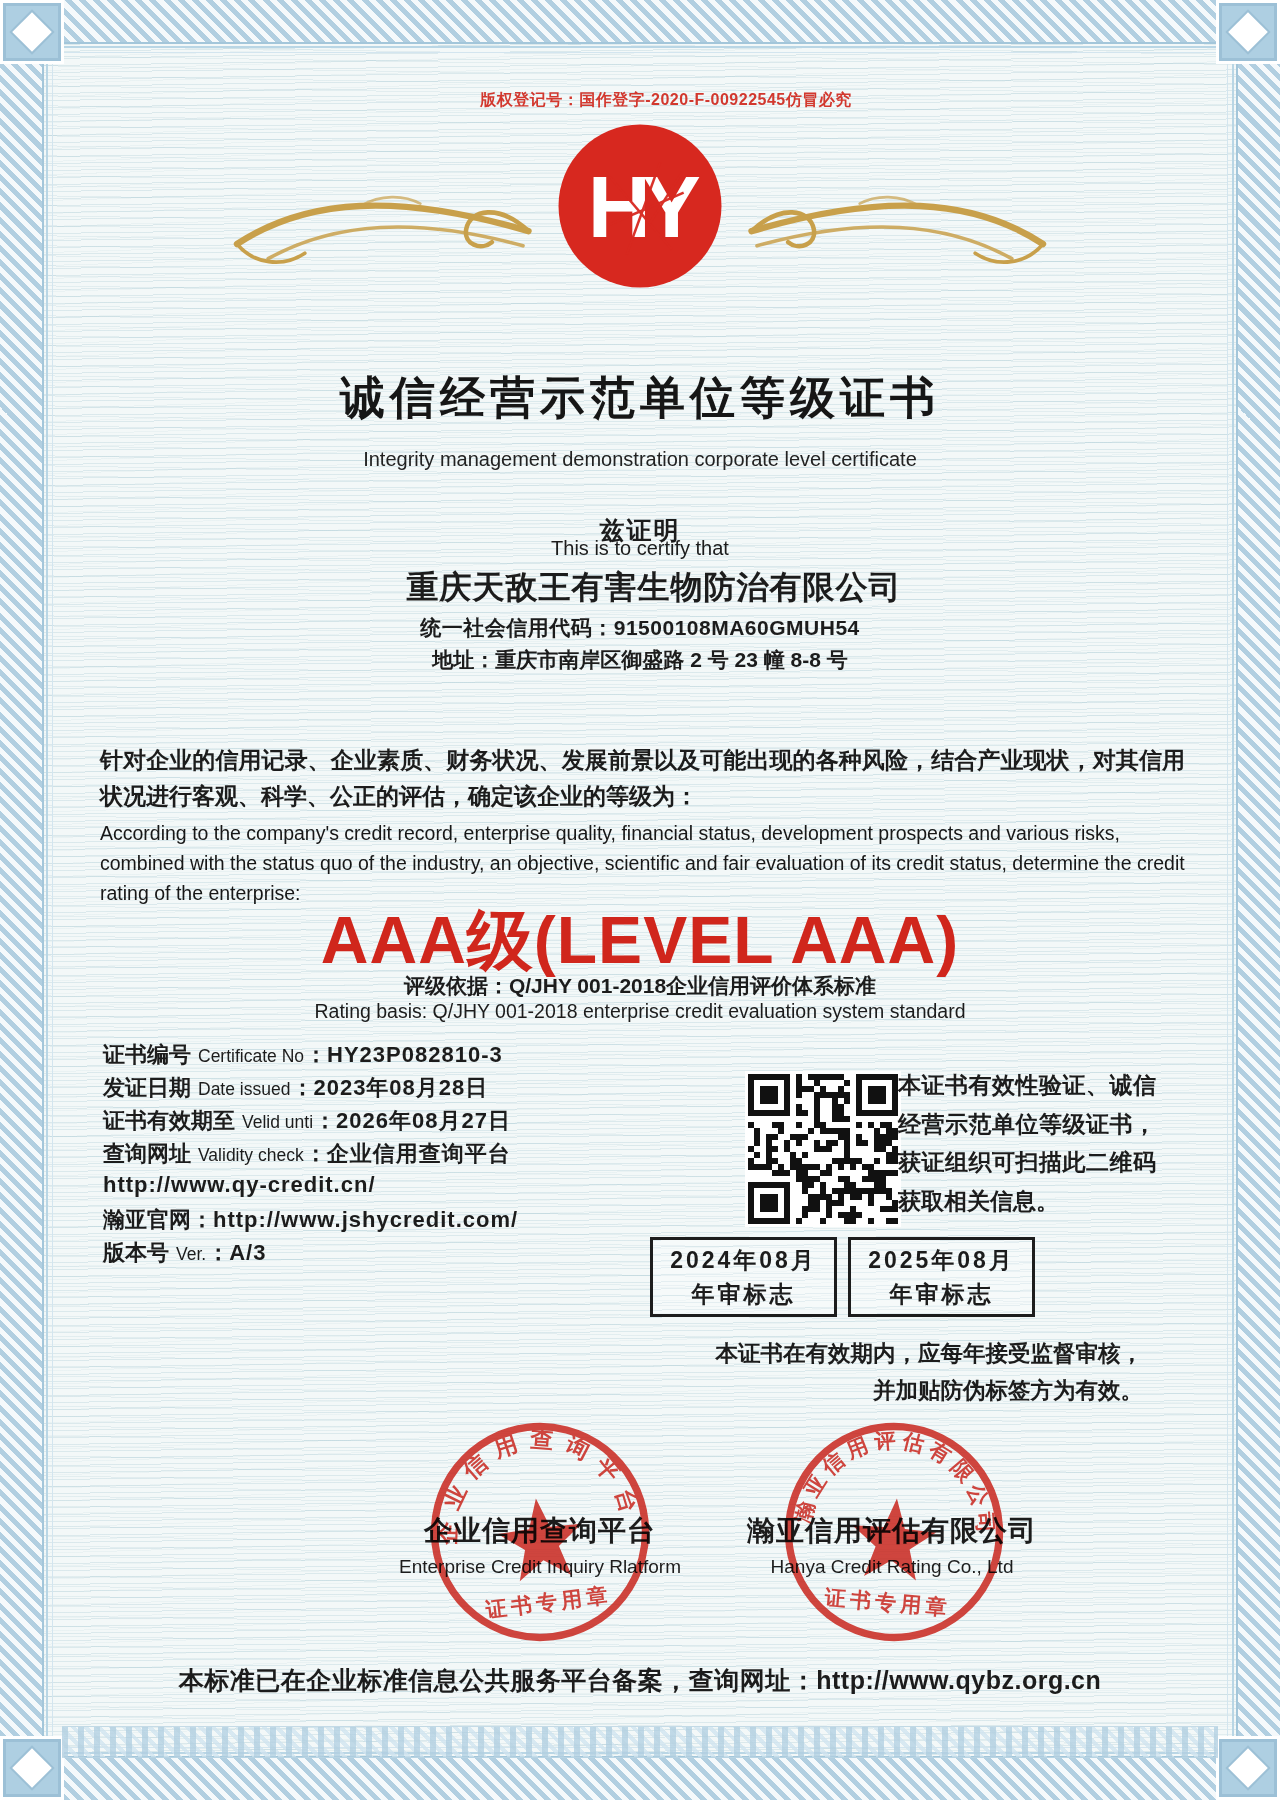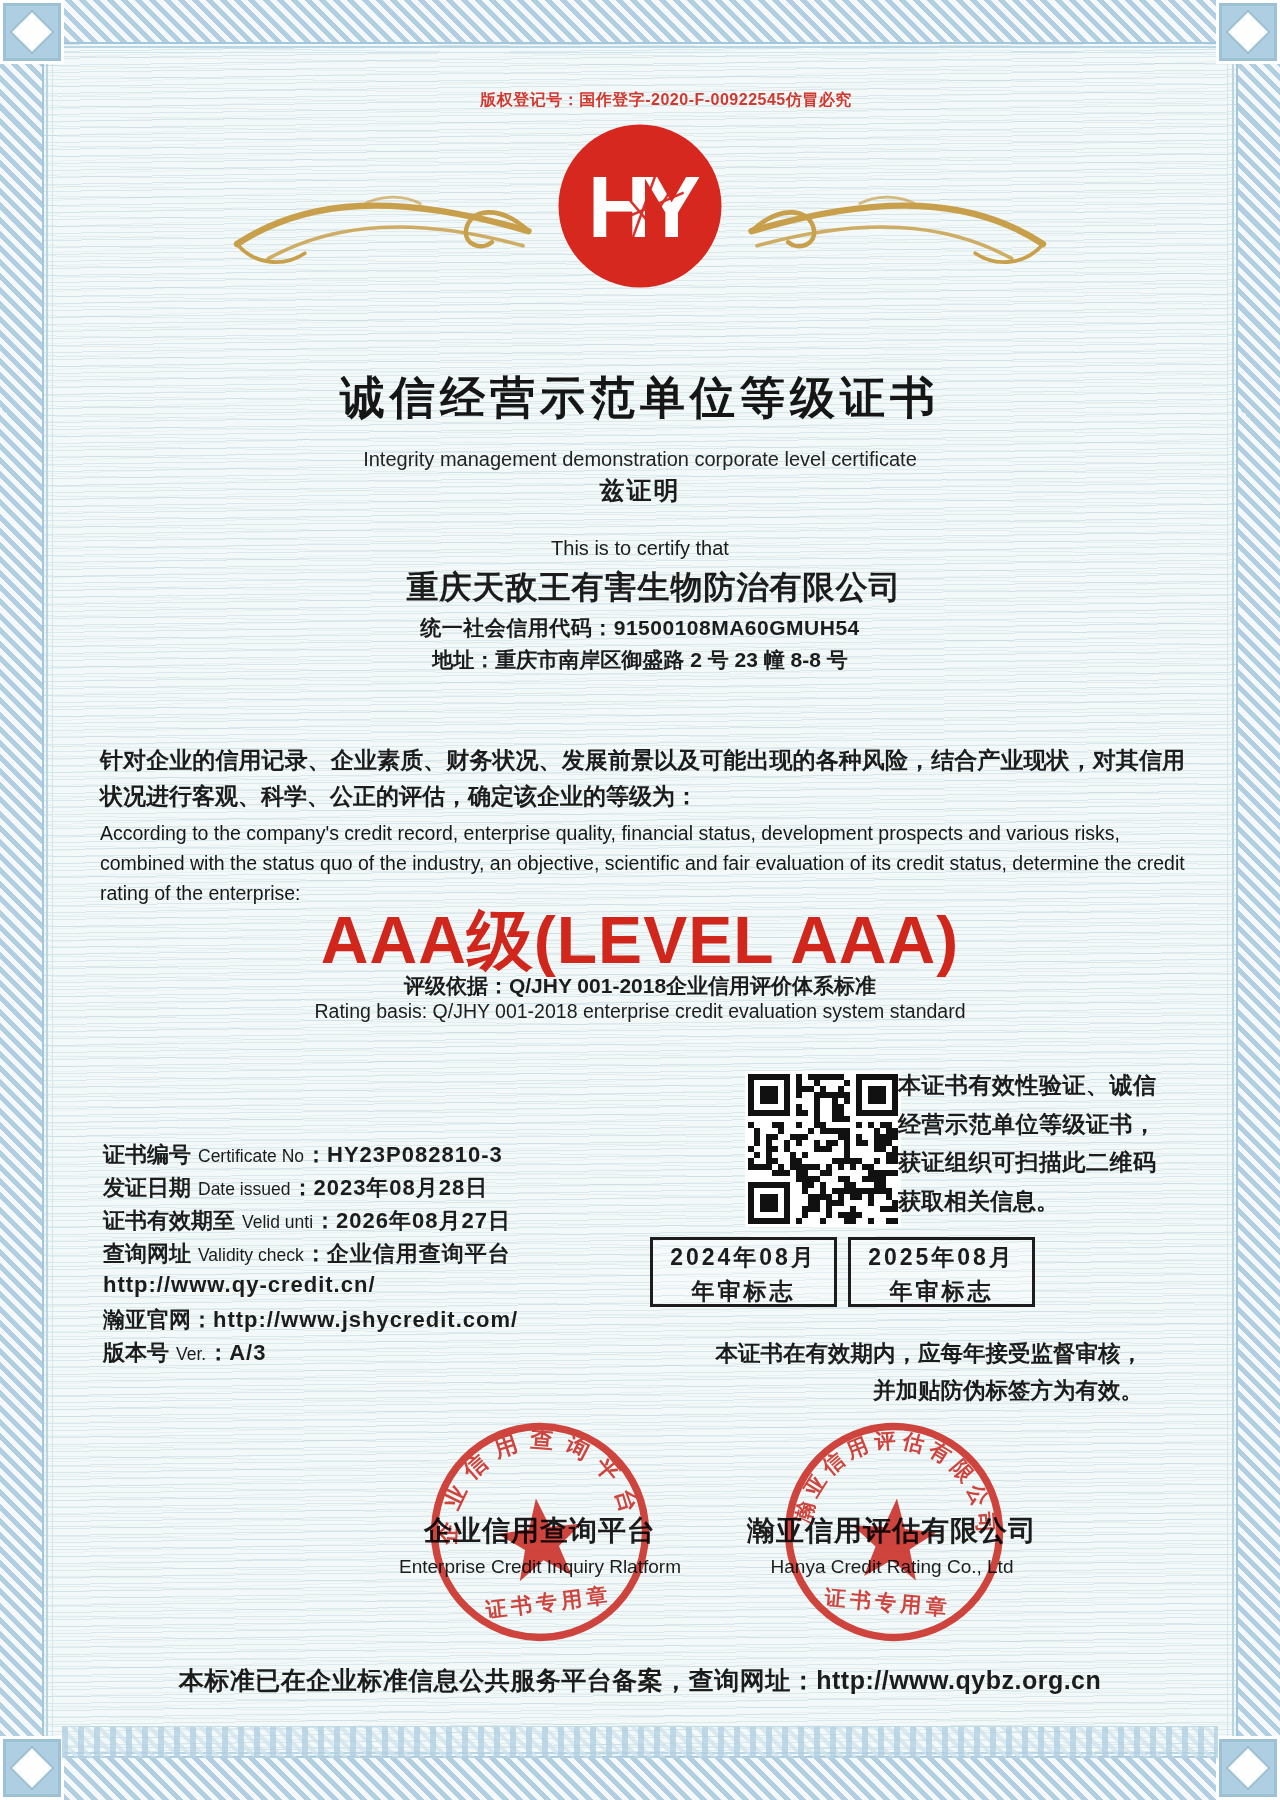--- a/index.html
+++ b/index.html
@@ -44,7 +44,7 @@
 
   .title-zh{top:368px;font-size:45px;font-weight:700;letter-spacing:5px;color:#161616;}
   .title-en{top:448px;font-size:20px;font-weight:400;color:#222;}
-  .certify-zh{top:474px;font-size:25px;font-weight:700;letter-spacing:2px;}
+  .certify-zh{top:514px;font-size:25px;font-weight:700;letter-spacing:2px;}
   .certify-en{top:537px;font-size:20px;}
   .company-name{top:566px;font-size:32px;font-weight:700;letter-spacing:1px;padding-left:28px;}
   .credit-code{top:614px;font-size:21px;font-weight:700;letter-spacing:.5px;}

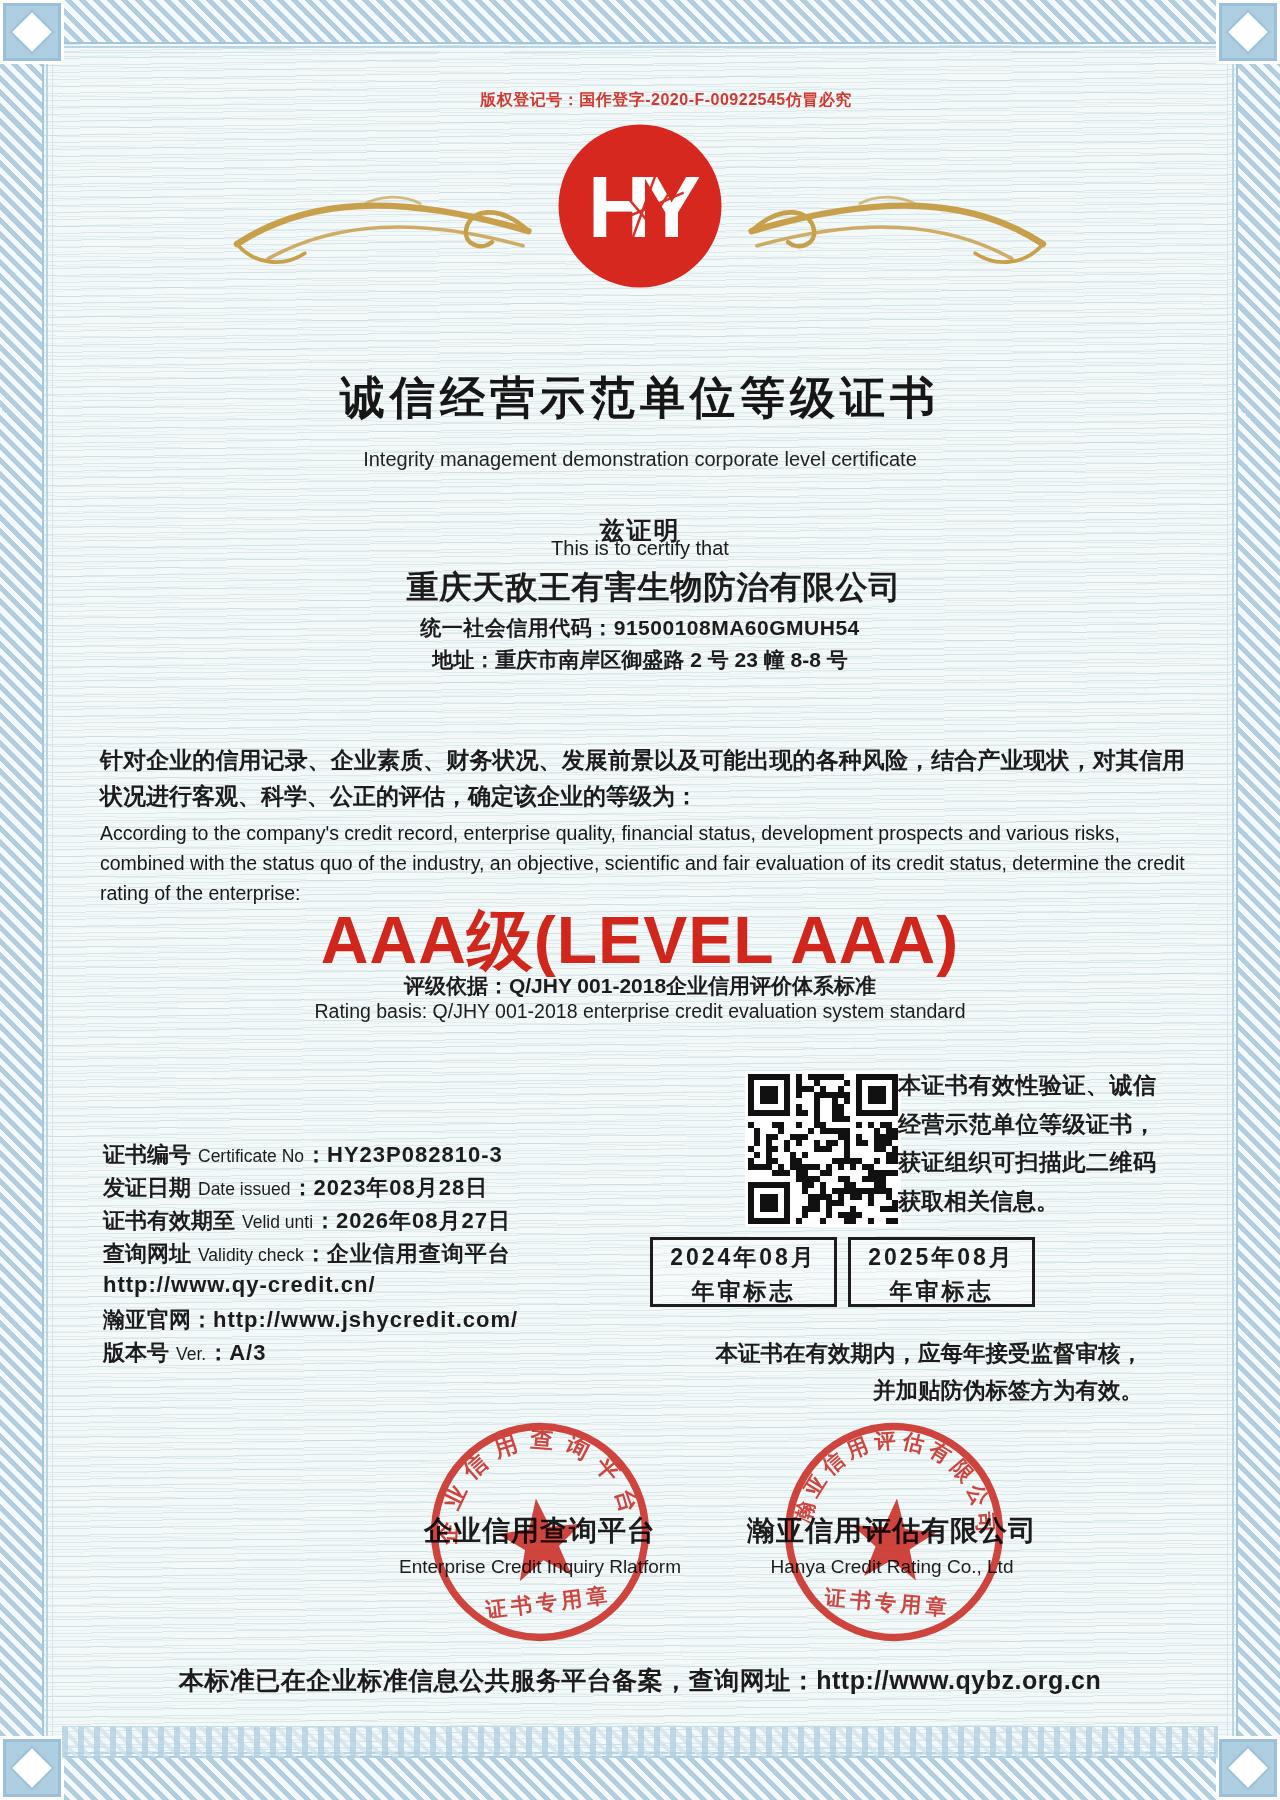--- a/index.html
+++ b/index.html
@@ -58,7 +58,7 @@
   .basis-zh{top:972px;font-size:21px;font-weight:700;}
   .basis-en{top:1000px;font-size:19.5px;}
 
-  .details{left:103px;top:1140px;width:560px;}
+  .details{left:103px;top:1040px;width:560px;}
   .detail-line{display:flex;align-items:baseline;height:33px;white-space:nowrap;}
   .d-zh{font-size:22px;font-weight:700;}
   .d-en{font-size:17.5px;font-weight:400;margin-left:7px;margin-right:1px;}

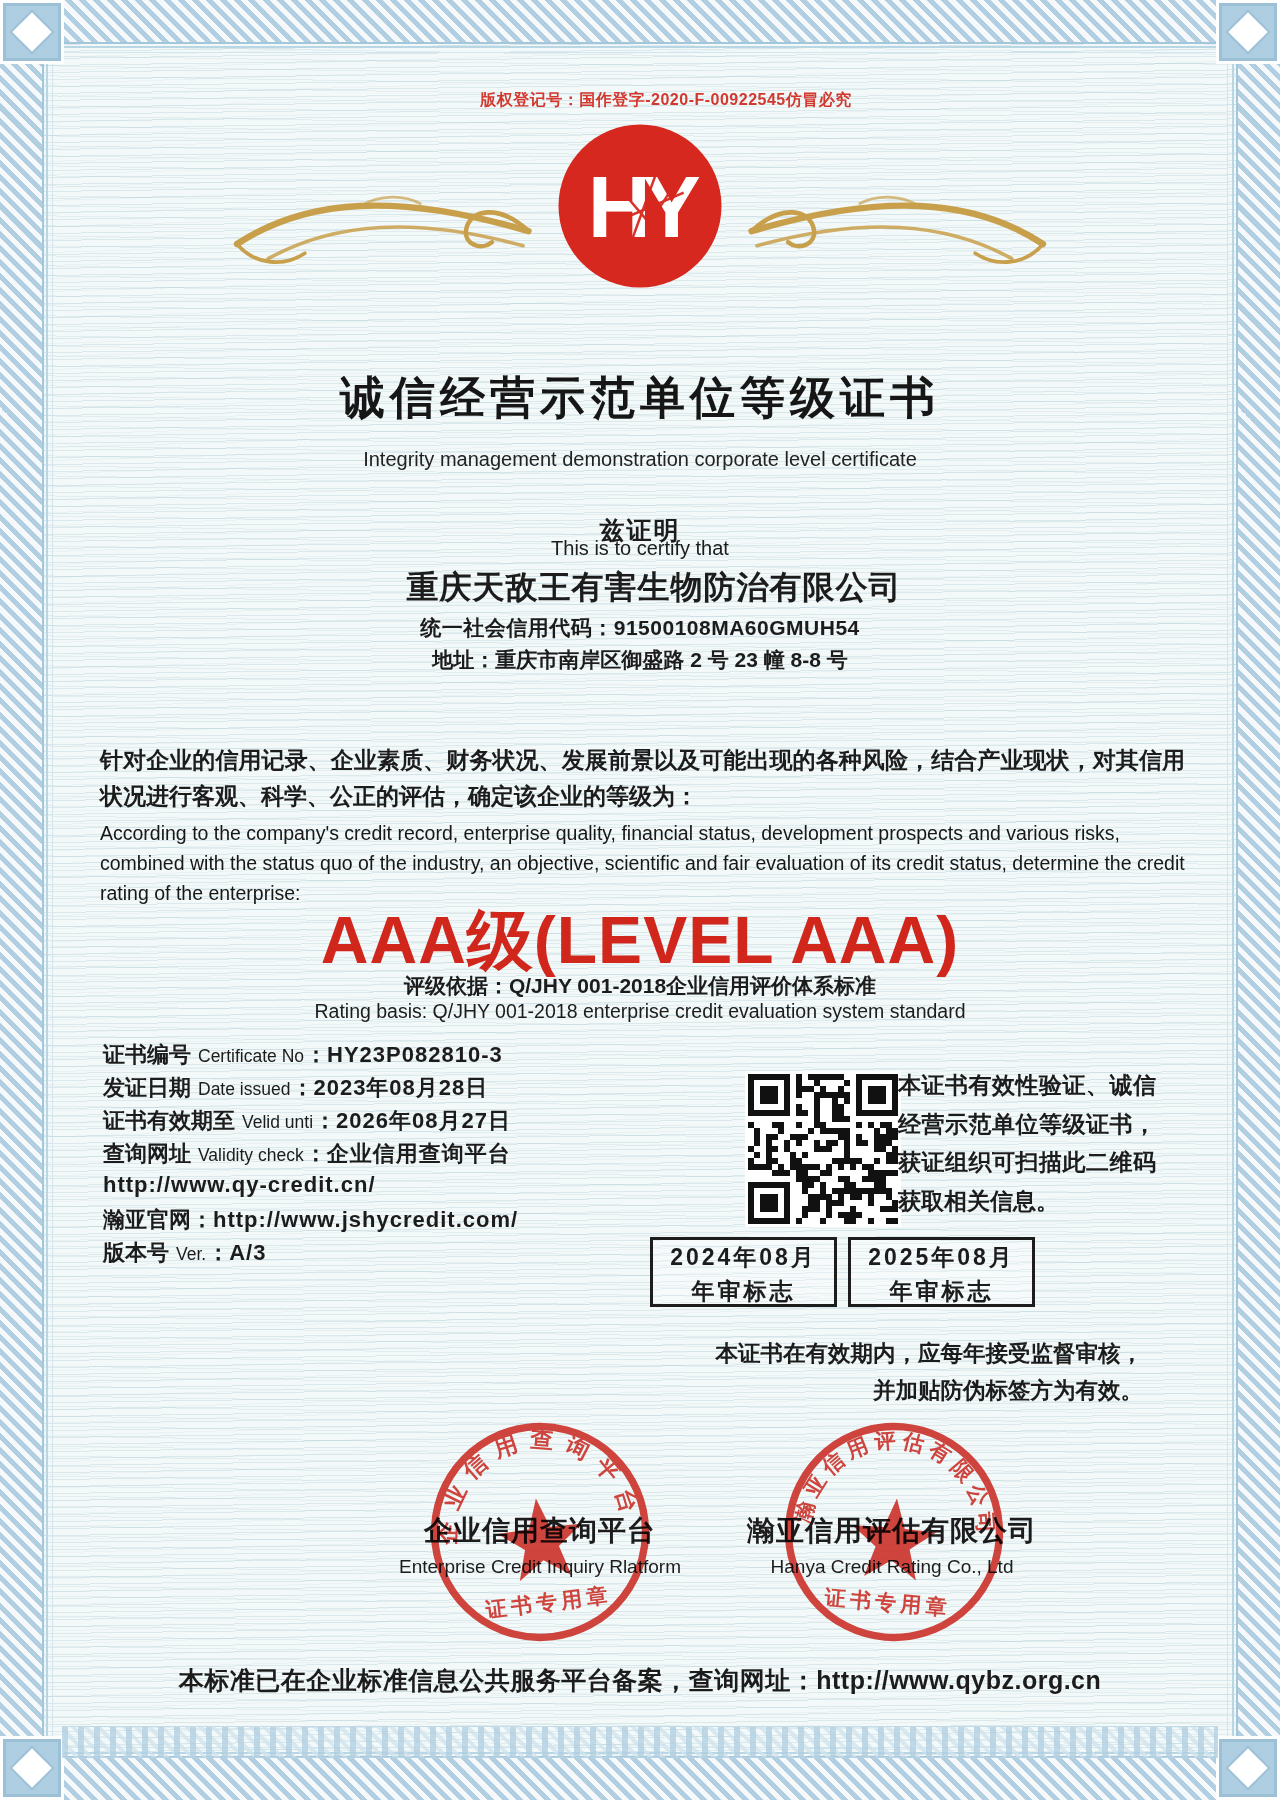--- a/index.html
+++ b/index.html
@@ -67,8 +67,8 @@
   .qr-wrap{left:745px;top:1071px;width:156px;height:156px;background:#fff;padding:3px;box-sizing:border-box;}
   .qr-note{left:898px;top:1066px;width:258px;font-size:23px;font-weight:700;line-height:38.5px;text-align:justify;}
 
-  .audit-box{top:1237px;width:187px;height:70px;border:3px solid #1d1d1d;box-sizing:border-box;
-      display:flex;flex-direction:column;justify-content:flex-start;align-items:center;background:rgba(255,255,255,.25);}
+  .audit-box{top:1237px;width:187px;height:80px;border:3px solid #1d1d1d;box-sizing:border-box;
+      display:flex;flex-direction:column;justify-content:center;align-items:center;background:rgba(255,255,255,.25);}
   .ab-1{left:650px;} .ab-2{left:848px;}
   .audit-box div{font-size:23px;font-weight:700;letter-spacing:3px;line-height:34px;}
   .audit-note{left:655px;top:1335px;width:488px;text-align:right;font-size:22.5px;font-weight:700;line-height:37px;}

